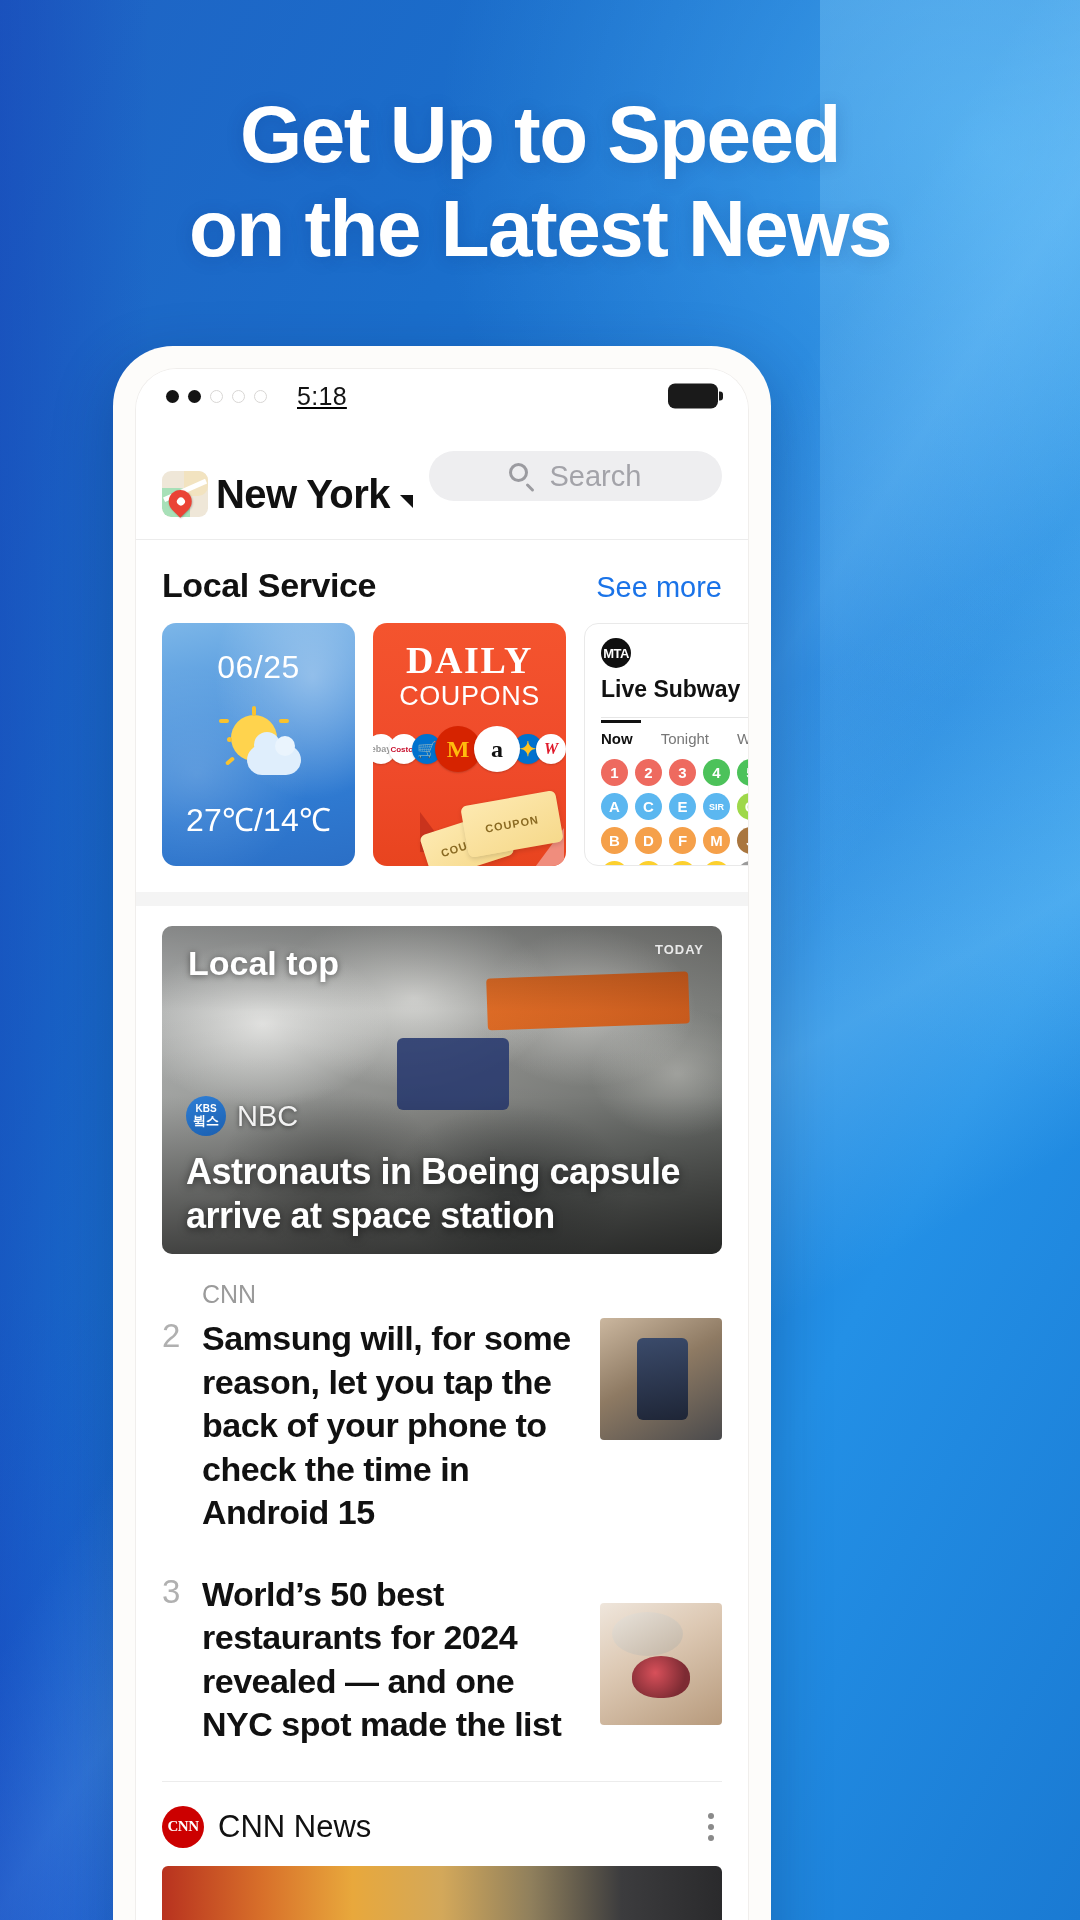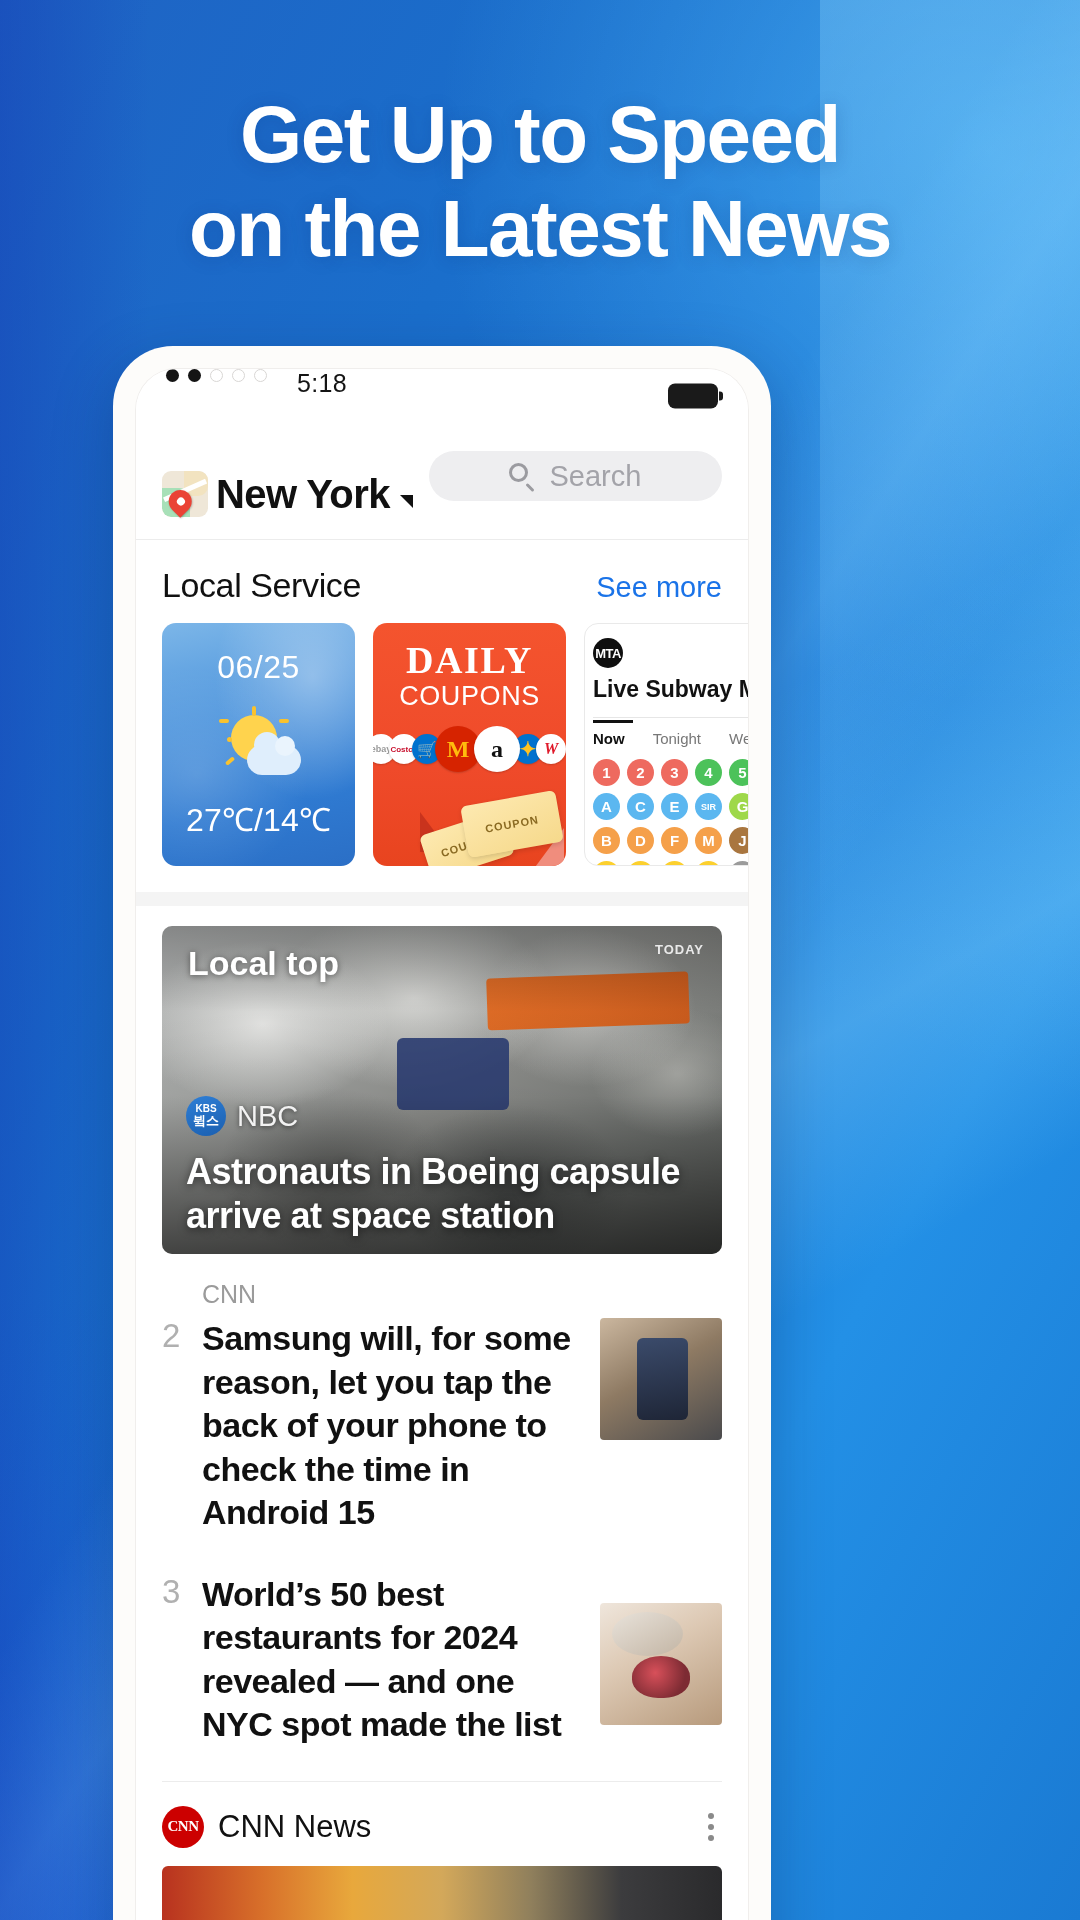--- a/index.html
+++ b/index.html
@@ -75,8 +75,8 @@
 
   
   .statusbar {
-    height:54px; display:flex; align-items:flex-start;
-    padding:0 30px; position:relative; background:#fff;
+    height:54px; display:flex; align-items:center;
+    padding:0 30px; position:relative; background:#fff;text-decoration:underline;
   }
   .sb-left { display:flex; align-items:center; gap:9px; }
   .dot { width:13px; height:13px; border-radius:50%; }

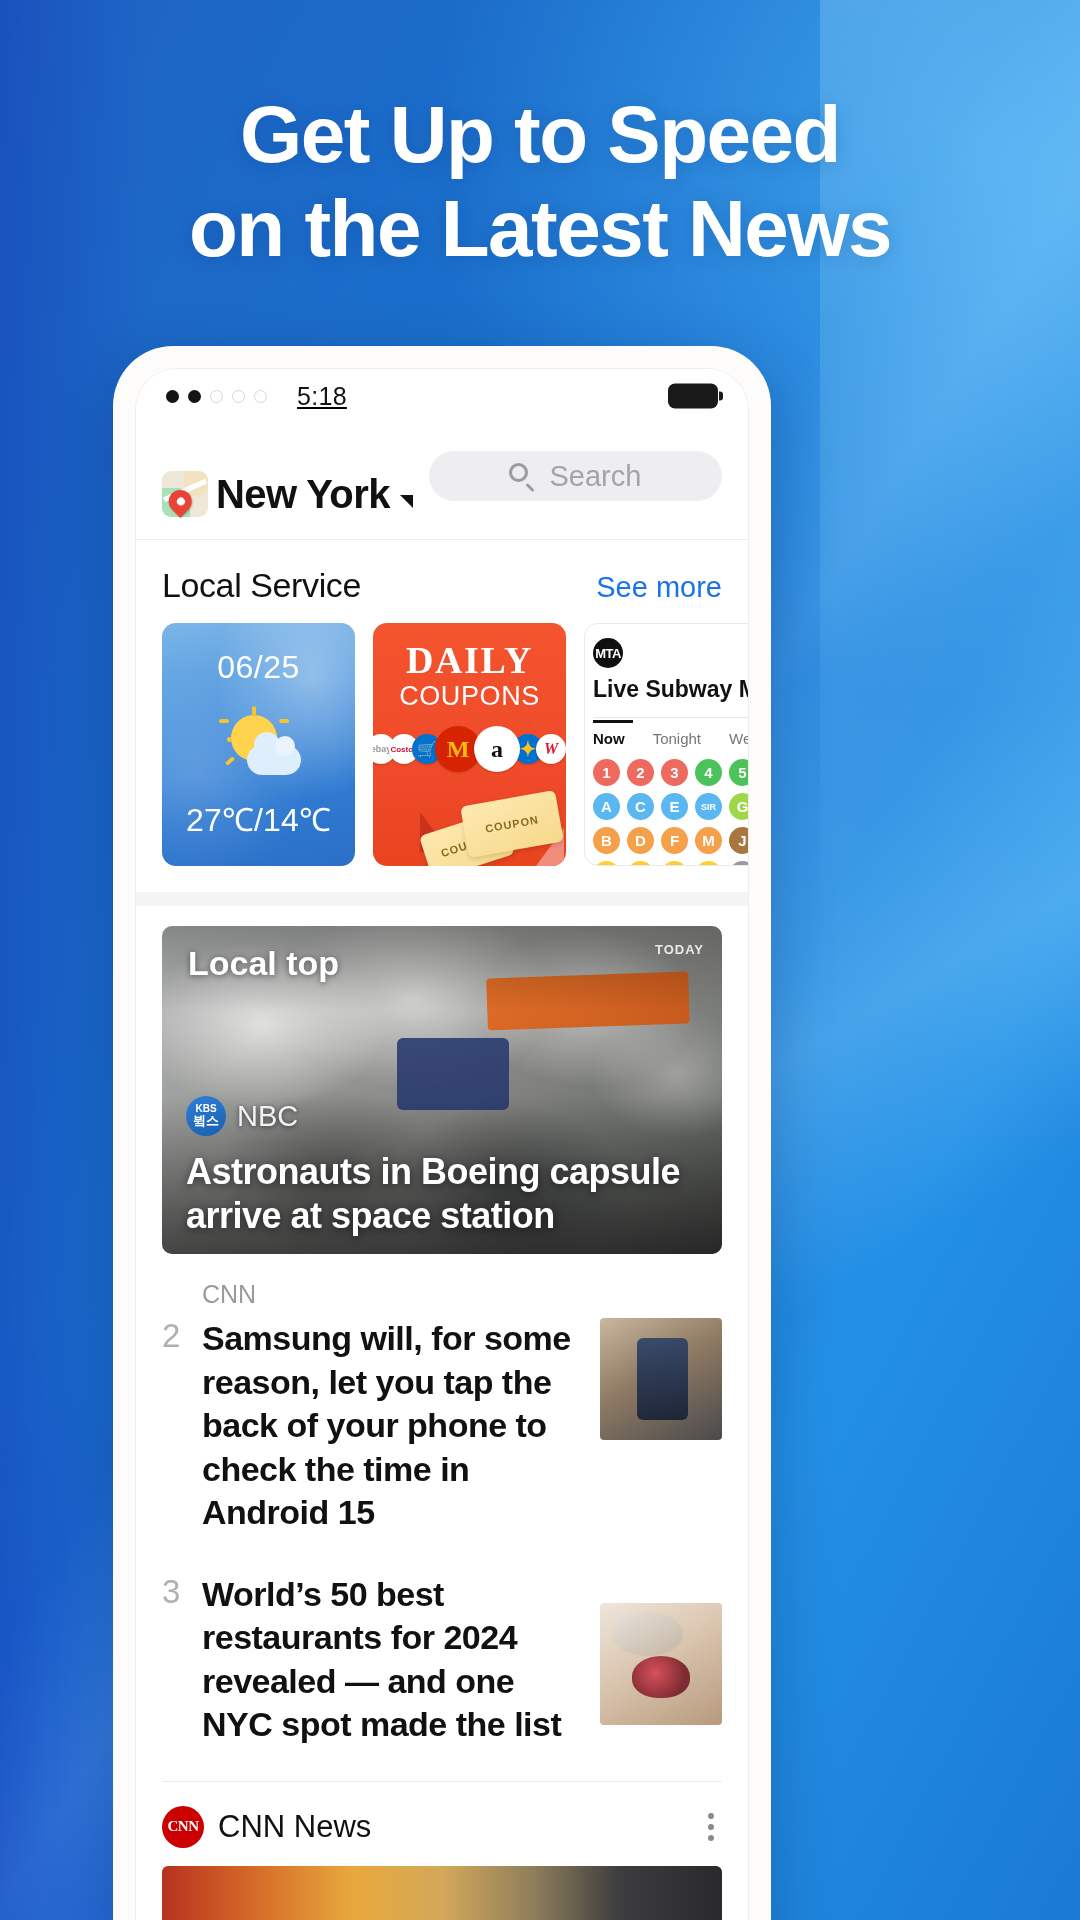--- a/index.html
+++ b/index.html
@@ -147,7 +147,7 @@
     display:flex; align-items:baseline; justify-content:space-between;
     padding:26px 26px 18px 26px; background:#fff;
   }
-  .sec-title { font-size:34px; font-weight:normal; color:#111; letter-spacing:-.4px; }
+  .sec-title { font-size:34px; font-weight:bold; color:#111; letter-spacing:-.4px; }
   .sec-more { font-size:29px; color:#1a73e8; }
 
   .cards {

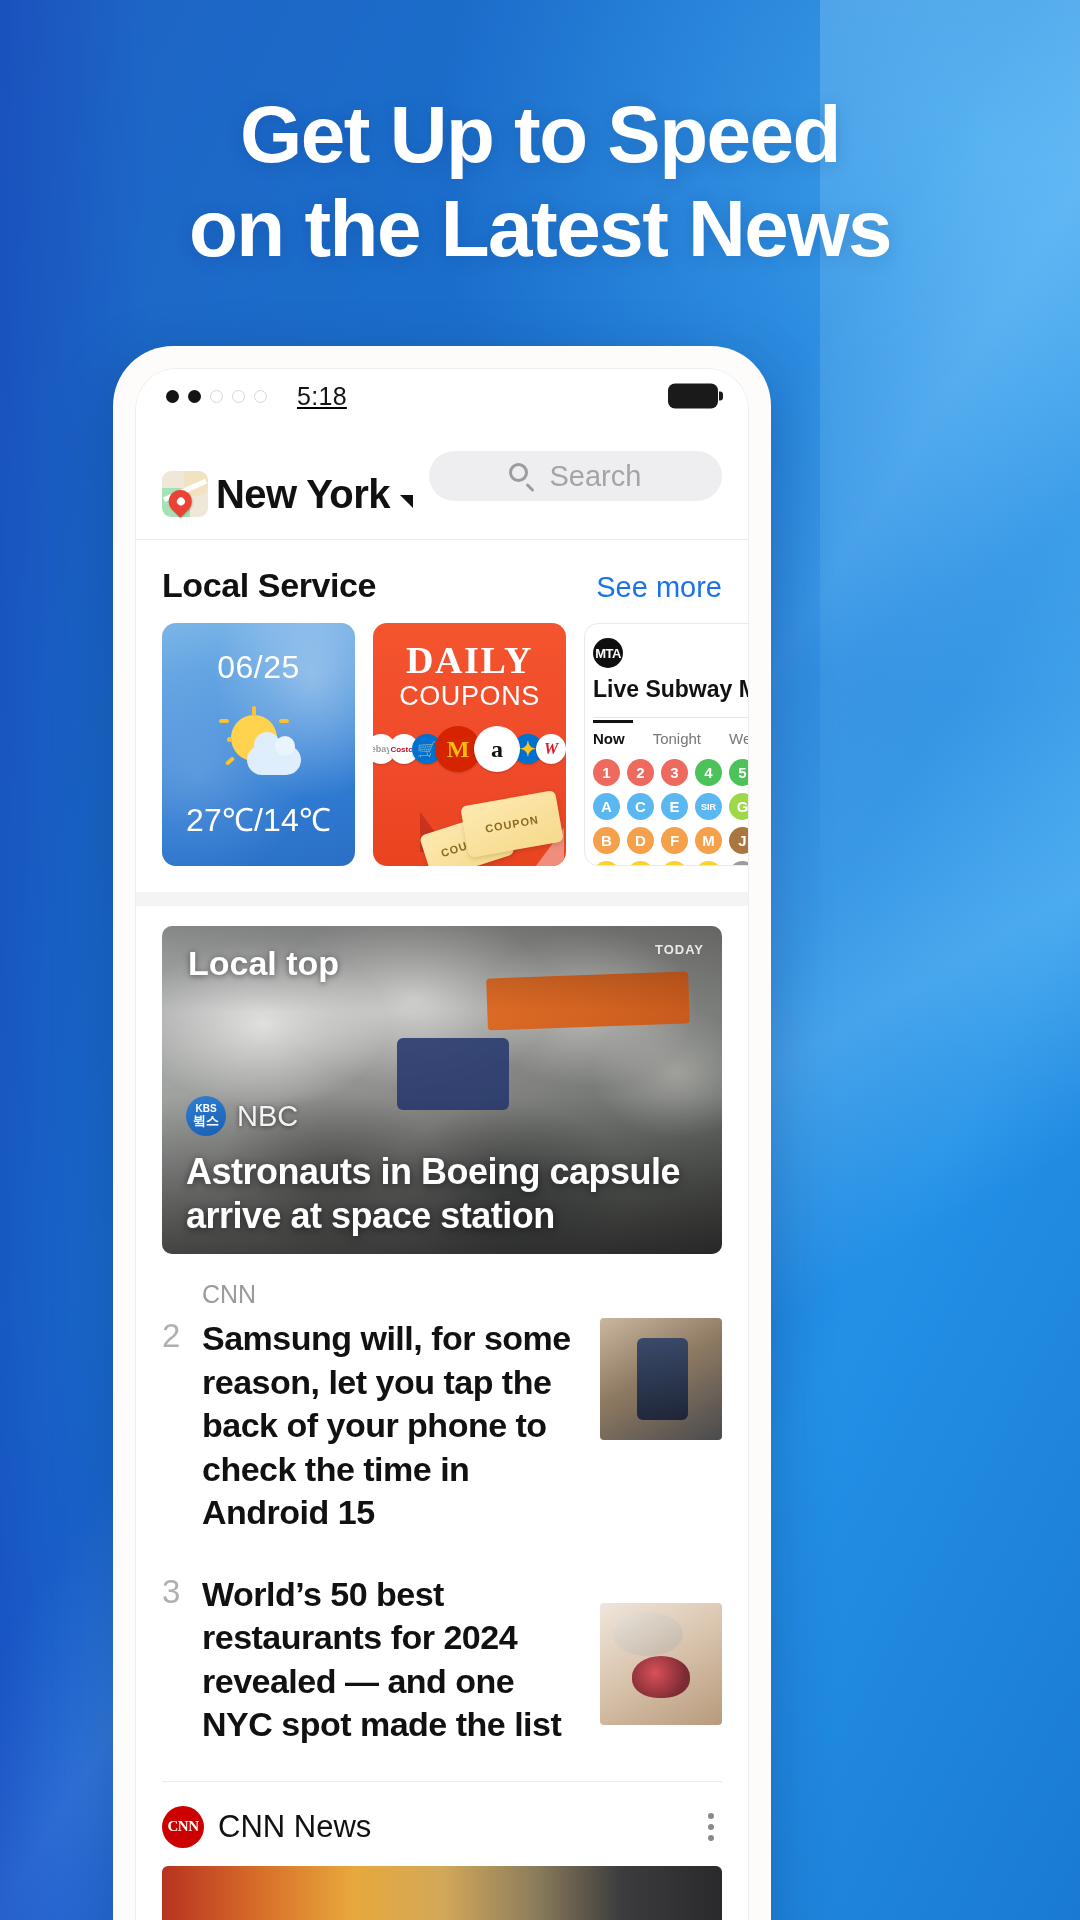--- a/index.html
+++ b/index.html
@@ -231,7 +231,7 @@
 
   
   .c-subway {
-    background:#fff; border:1px solid #e9e9e9; padding:14px 0 0 8px;
+    background:#fff; border:1px solid #e9e9e9; padding:14px 0 0 16px;
     width:210px;
   }
   .mta {

